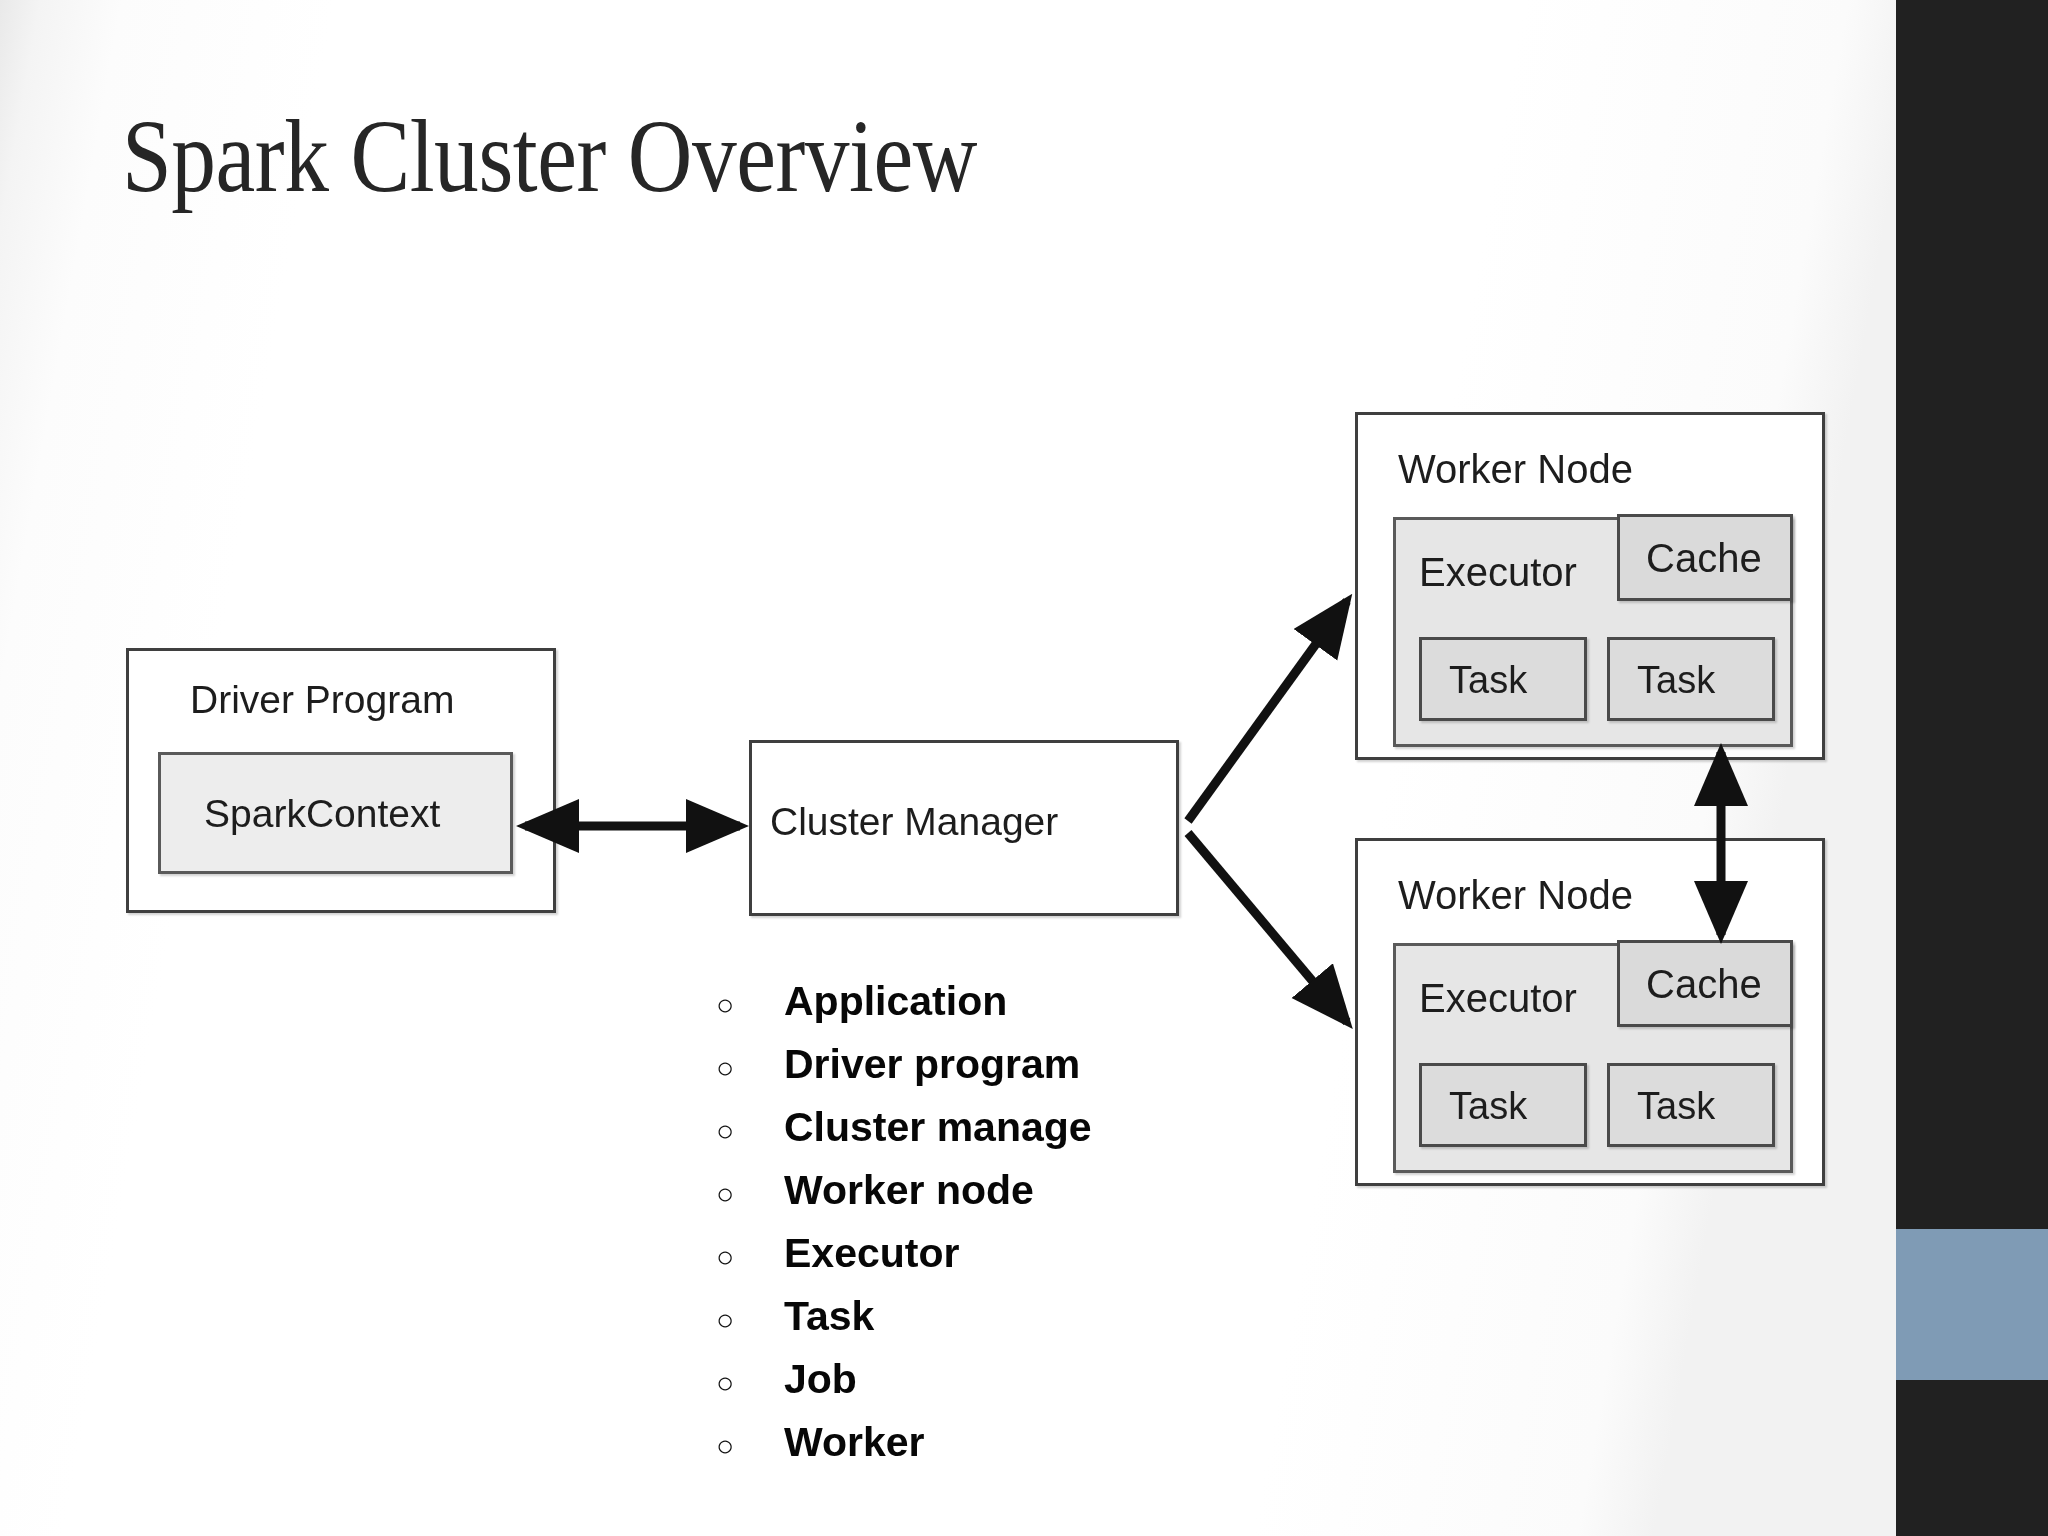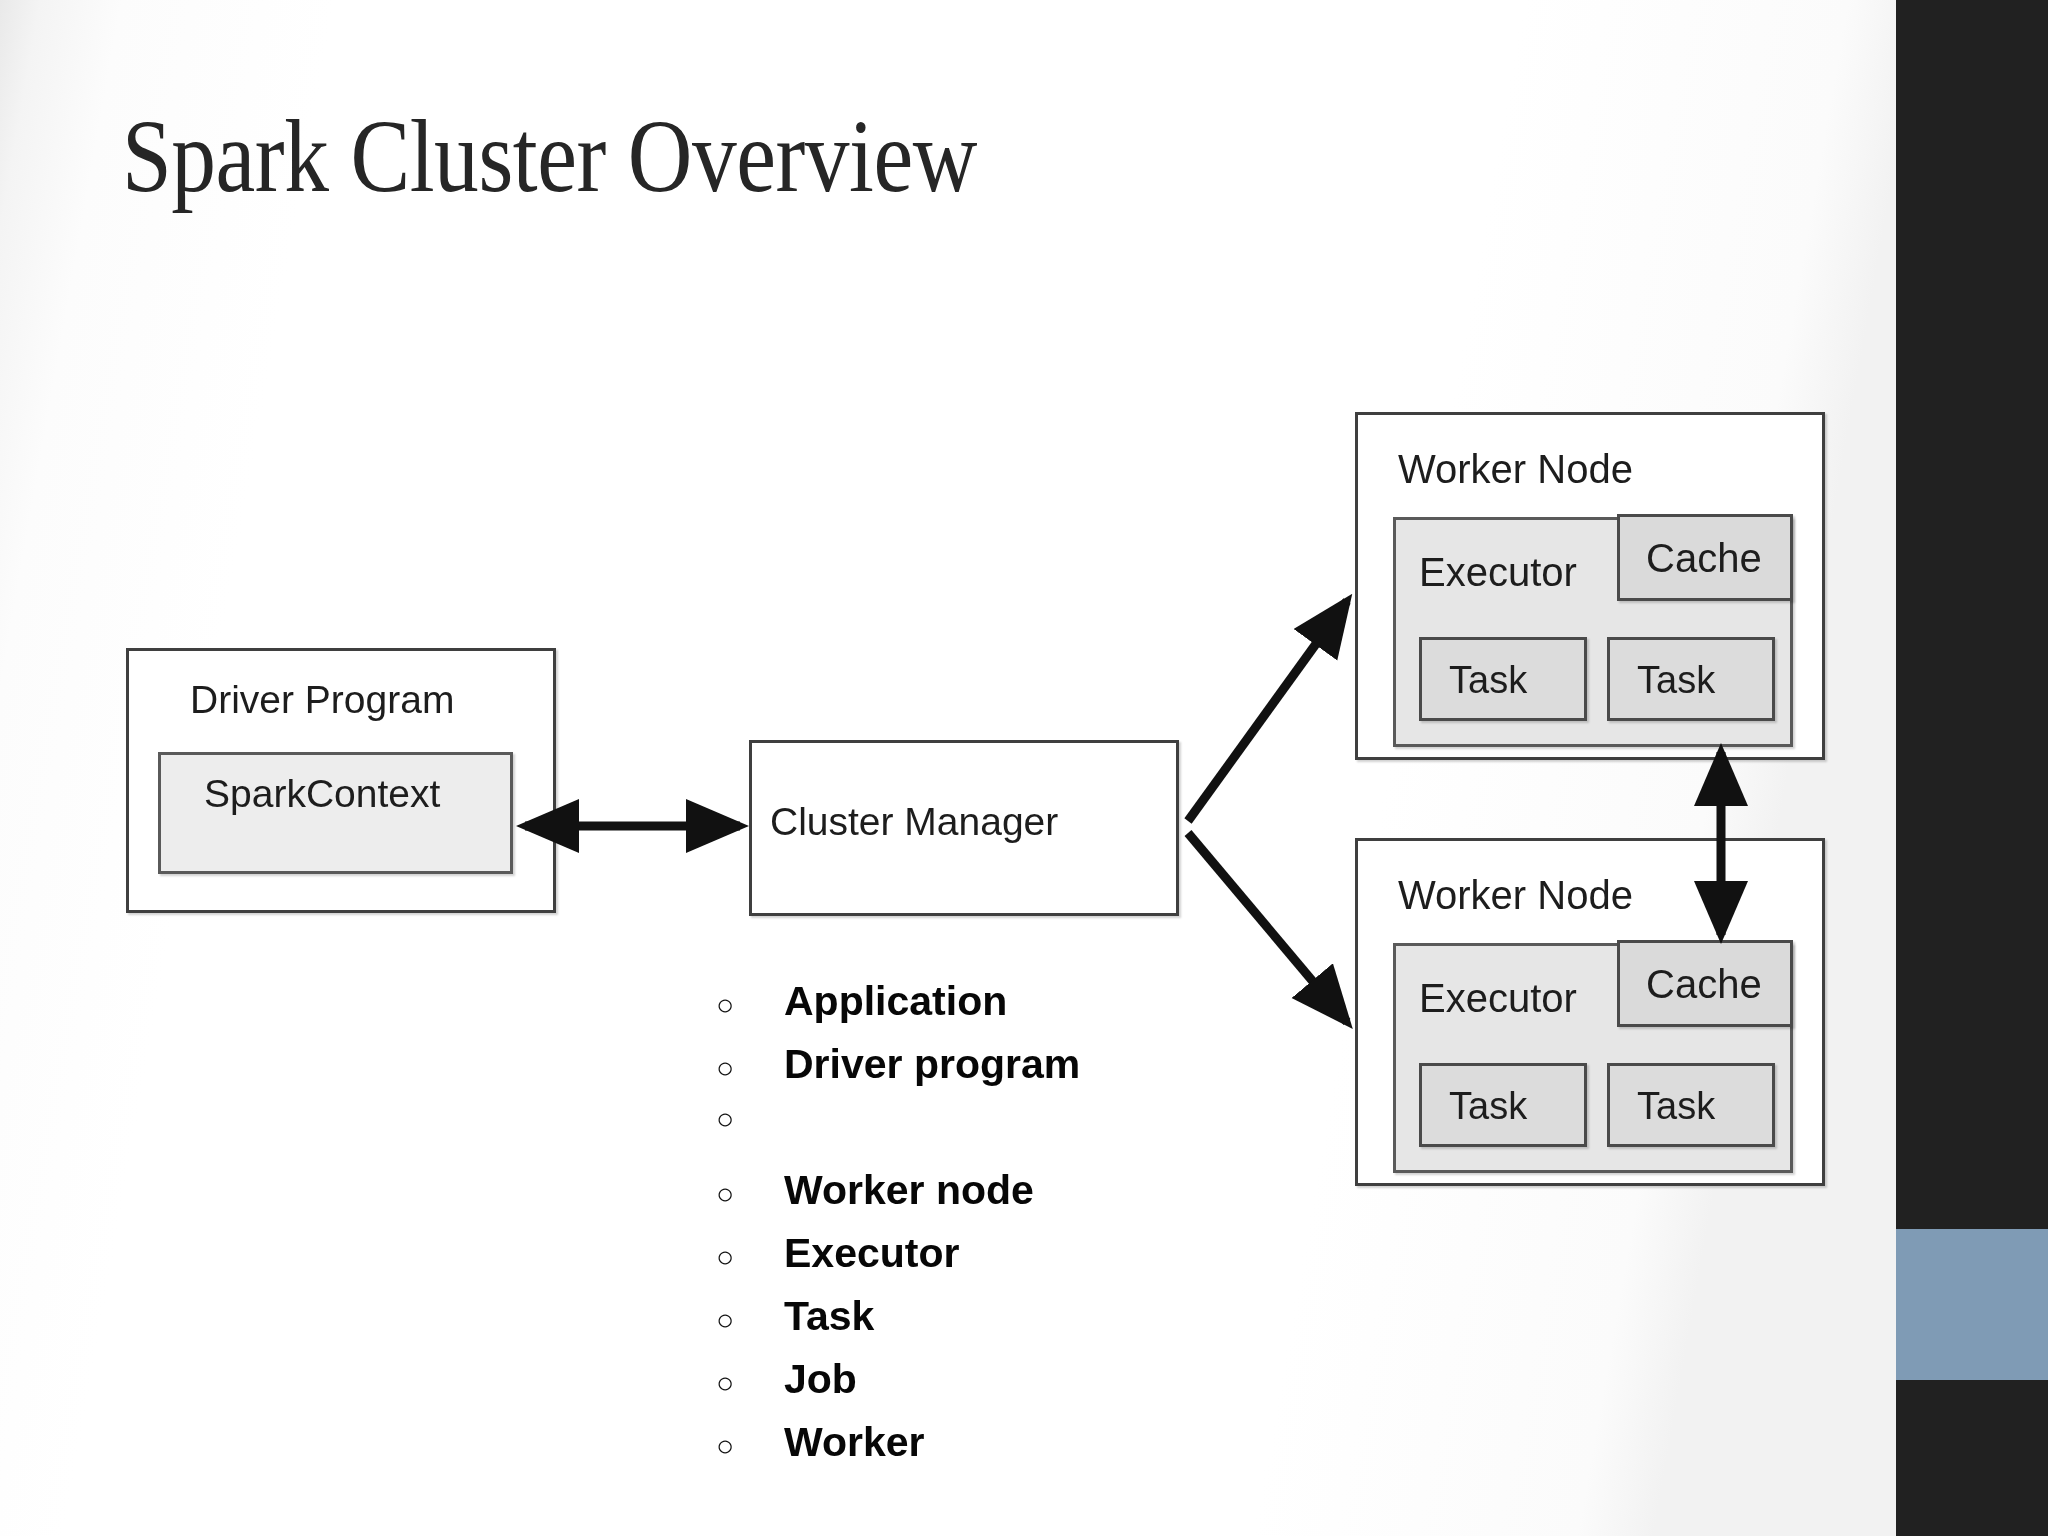--- a/index.html
+++ b/index.html
@@ -94,7 +94,7 @@
     border: 3px solid #5a5a5a;
   }
   #sparkcontext-label {
-    left: 204px; top: 772px;
+    left: 204px; top: 792px;
   }
 
   

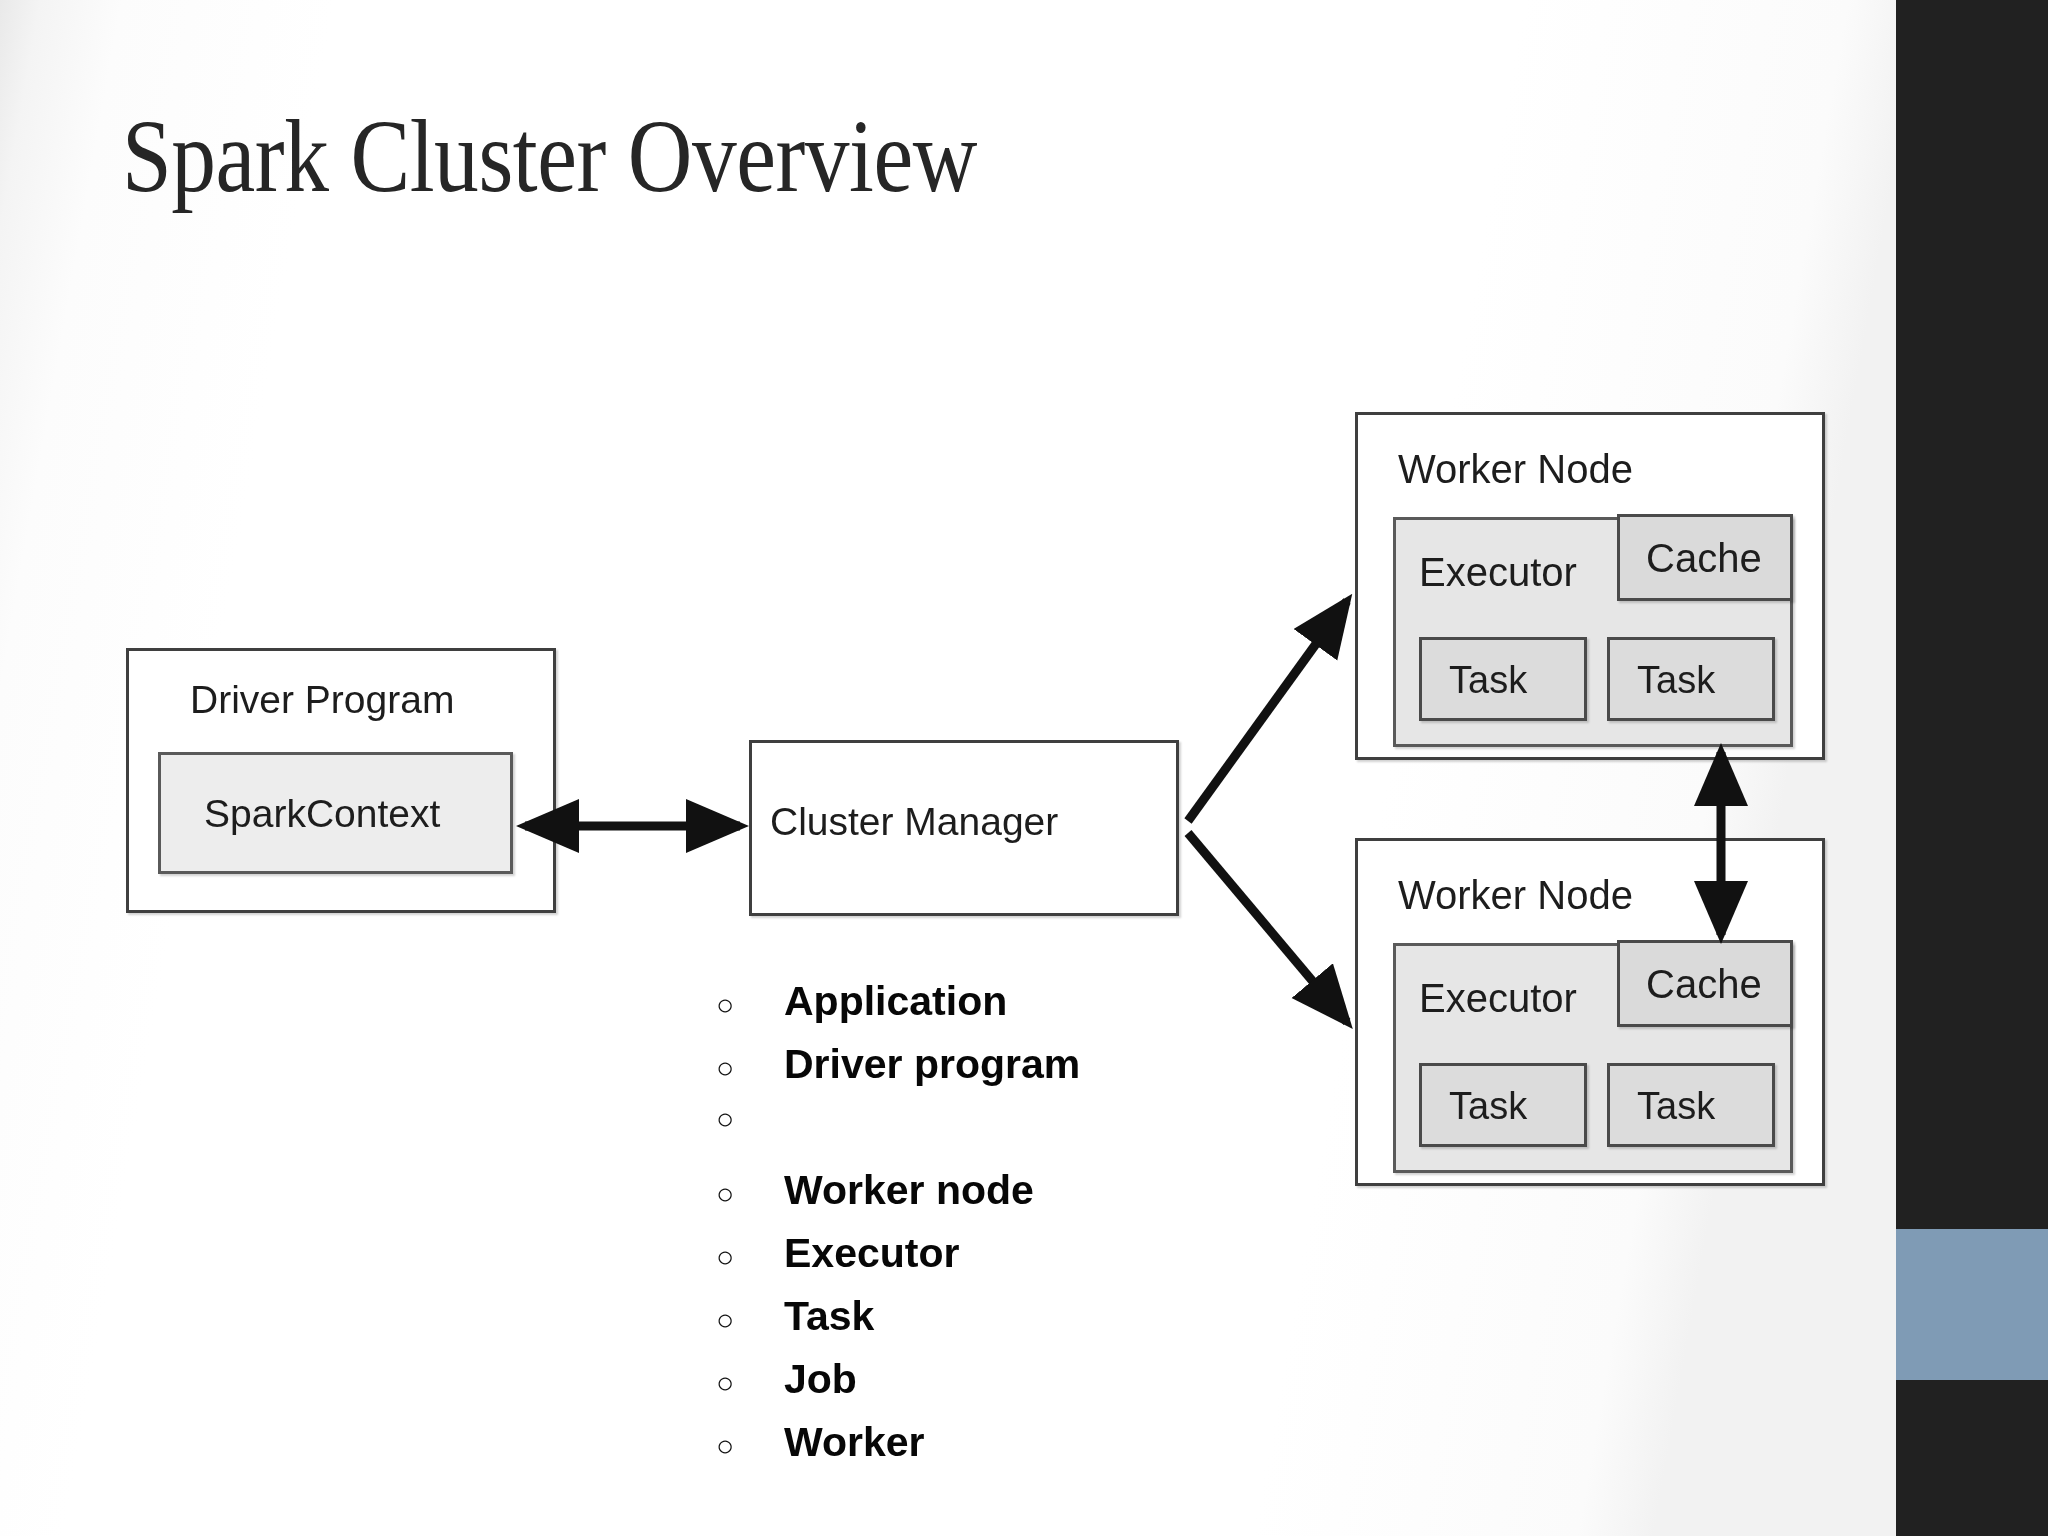--- a/index.html
+++ b/index.html
@@ -262,6 +262,7 @@
     </li>
     <li>
       <span class="bullet-marker">○</span>
+      <span class="bullet-text">Cluster manage</span>
     </li>
     <li>
       <span class="bullet-marker">○</span>

